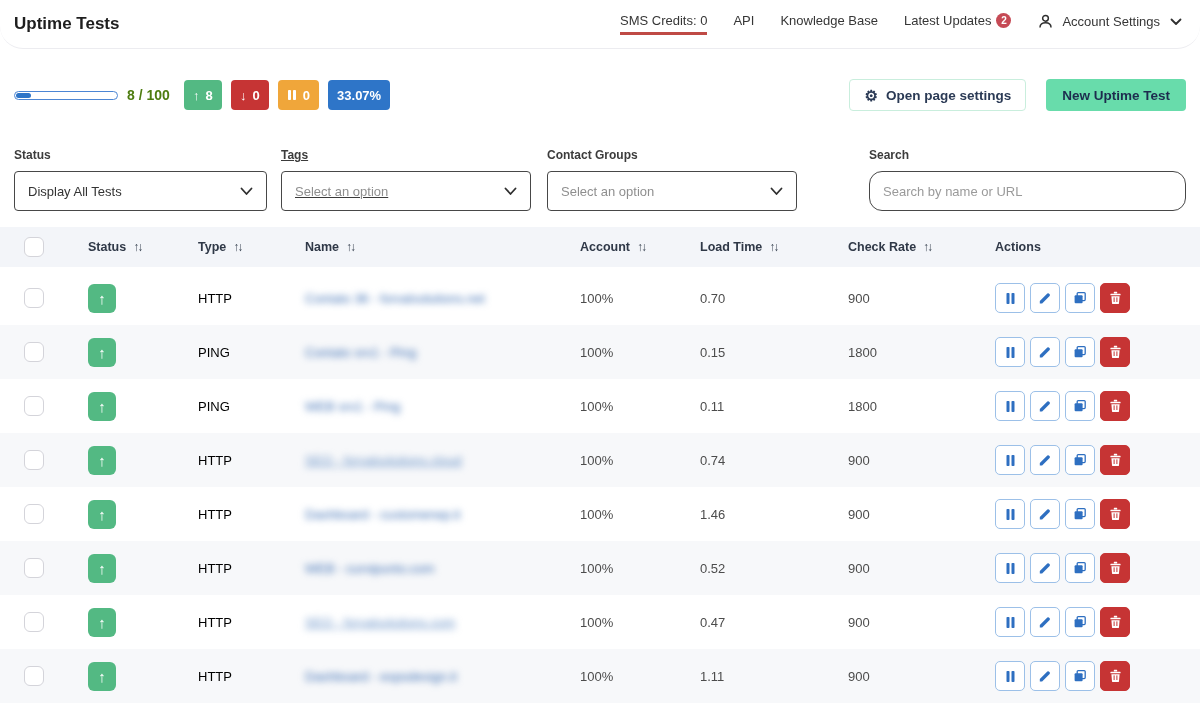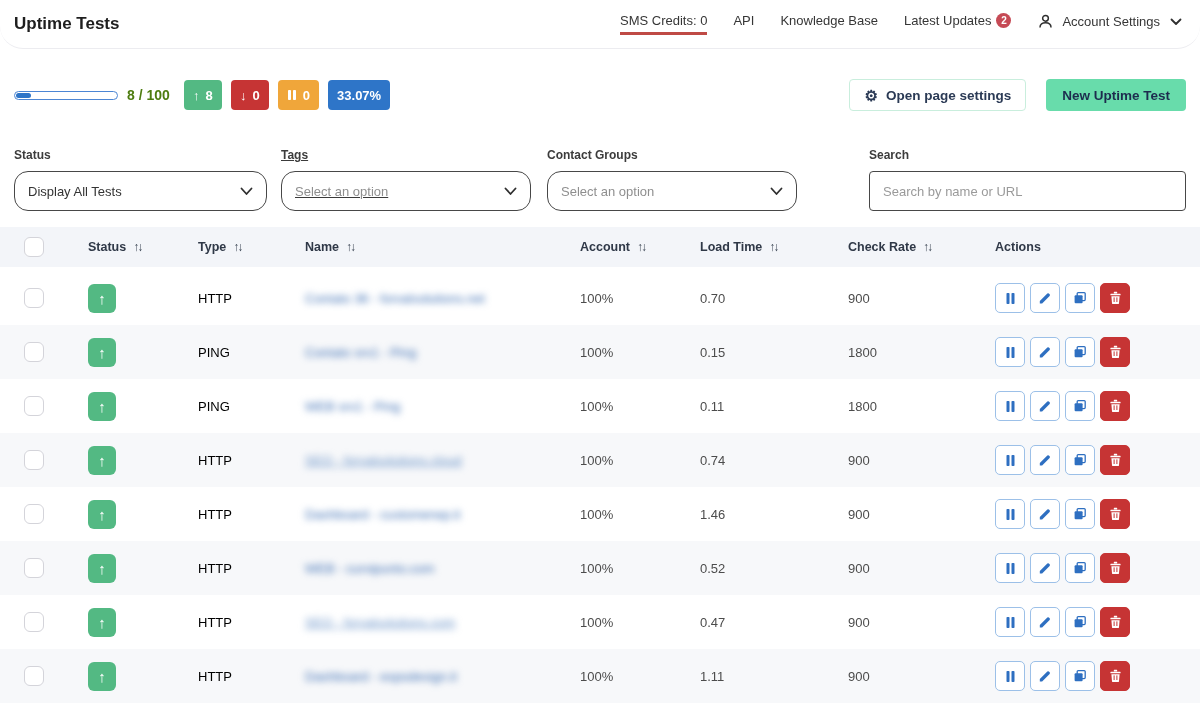--- a/index.html
+++ b/index.html
@@ -57,7 +57,7 @@
   .filter { display:flex; flex-direction:column; }
   .filter label { font-size:12px; font-weight:bold; color:#3c3c3c; margin-bottom:9px; }
   .select {
-    height:40px; border:1px solid #474747; border-radius:14px; background:#fff;
+    height:40px; border:1px solid #474747; border-radius:4px; background:#fff;
     display:flex; align-items:center; justify-content:space-between; padding:0 13px;
     font-size:13px; cursor:pointer;
   }

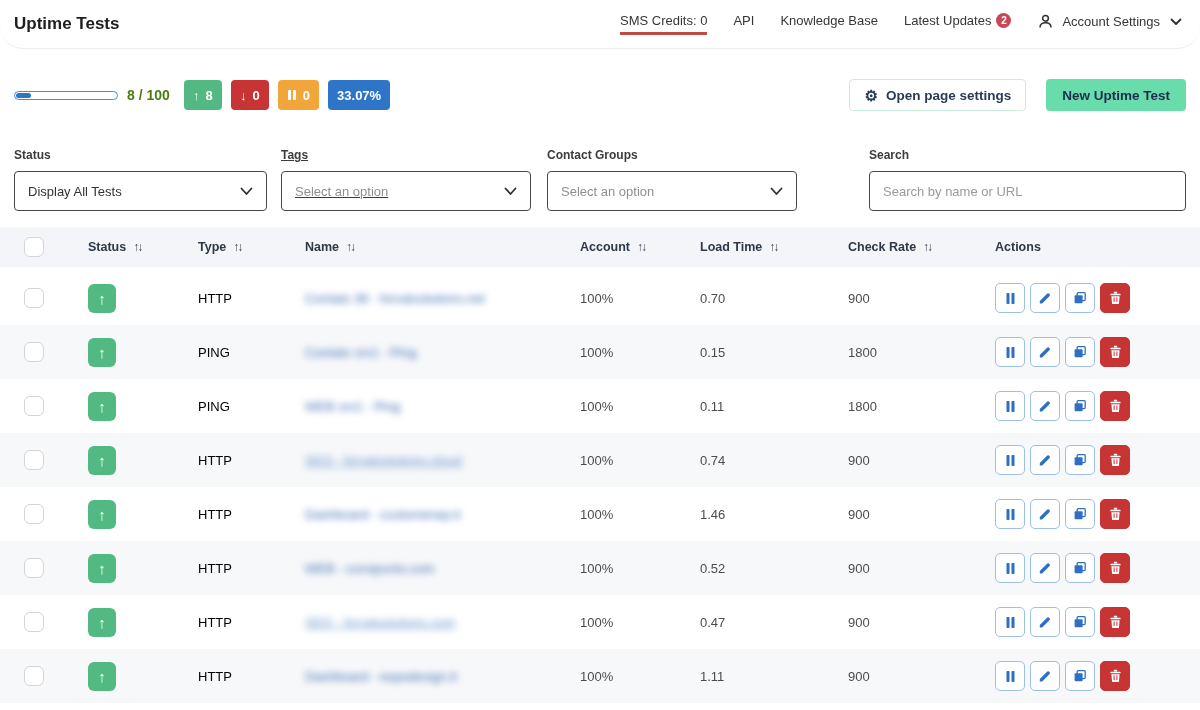--- a/index.html
+++ b/index.html
@@ -68,7 +68,7 @@
   .sel-value-dark { color:#333; }
   .sel-value-ph { color:#8f8f8f; }
   .search-input {
-    width:317px; height:40px; border:1px solid #474747; border-radius:4px;
+    width:317px; height:40px; border:1px solid #474747; border-radius:13px;
     padding:0 13px; font-size:13px; font-family:inherit; color:#333;
   }
   .search-input::placeholder { color:#9a9a9a; }

